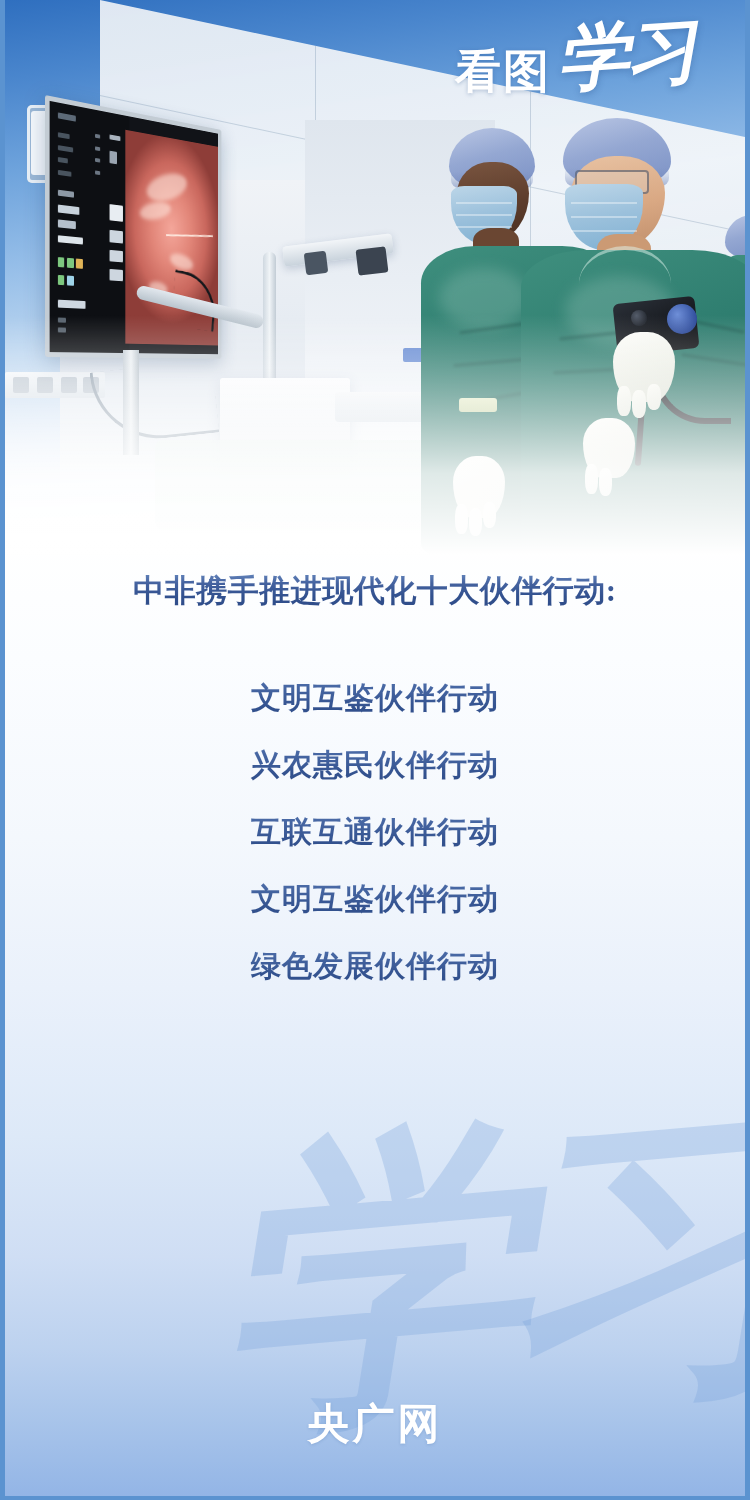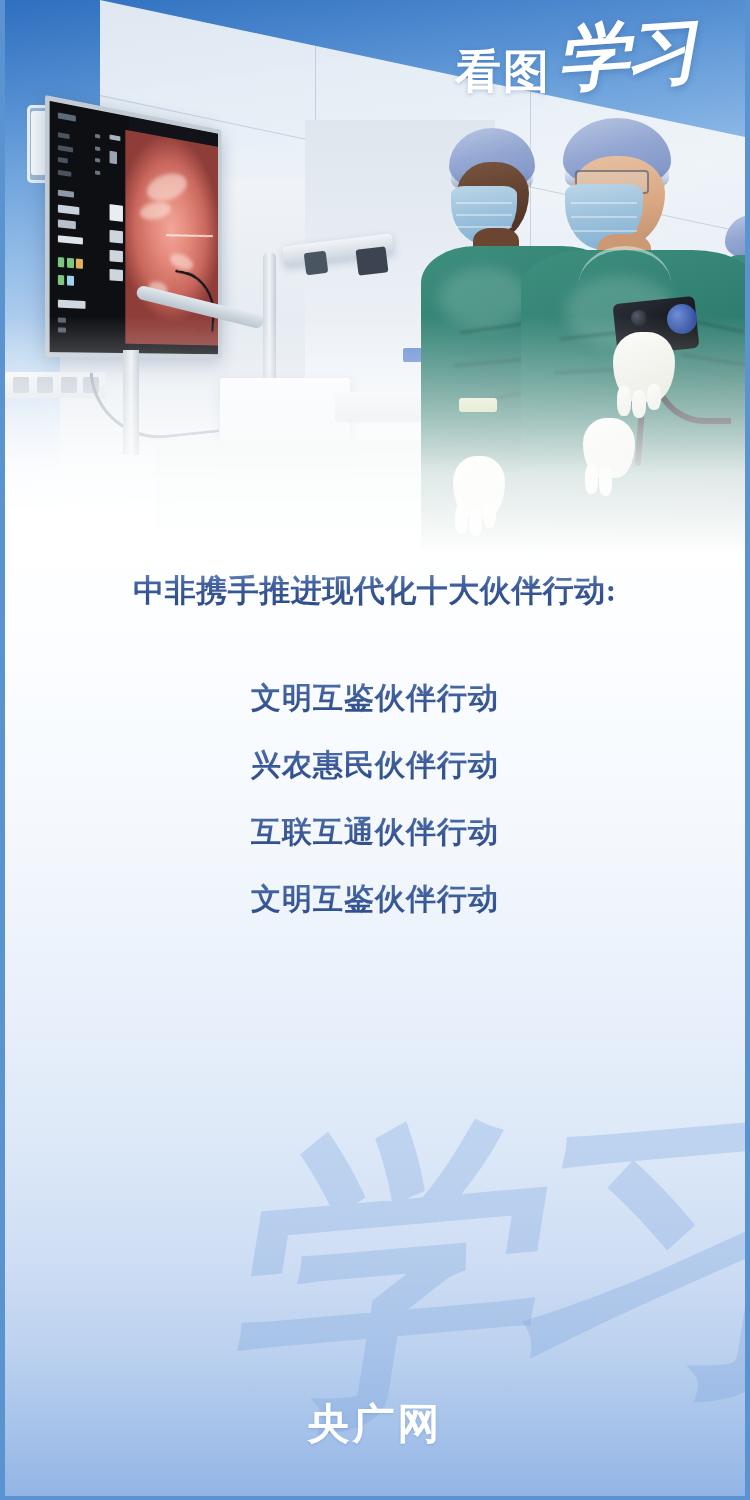--- a/index.html
+++ b/index.html
@@ -676,6 +676,7 @@
       <li class="action-item">兴农惠民伙伴行动</li>
       <li class="action-item">互联互通伙伴行动</li>
       <li class="action-item">文明互鉴伙伴行动</li>
+      <li class="action-item">绿色发展伙伴行动</li>
     </ul>
   </div>
 

